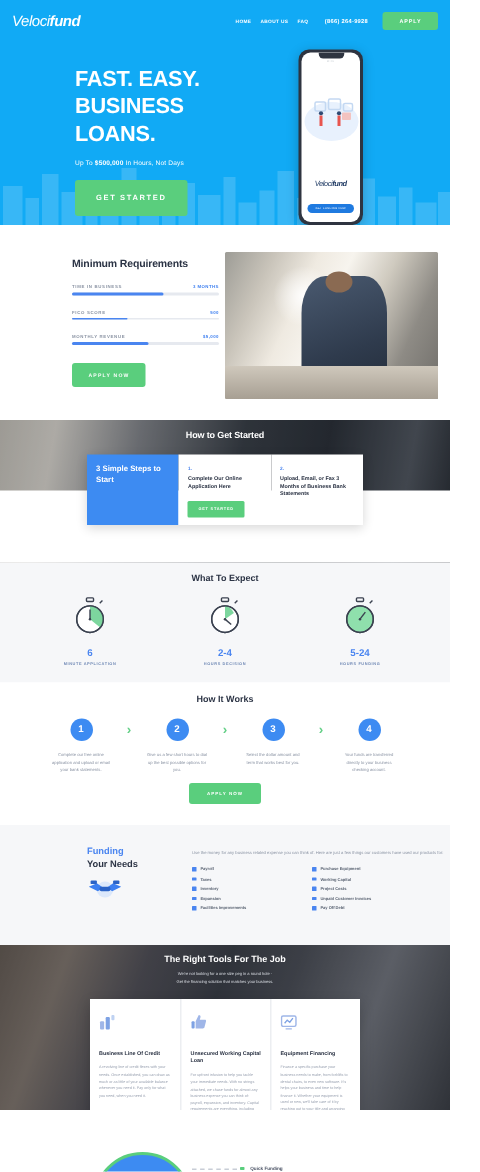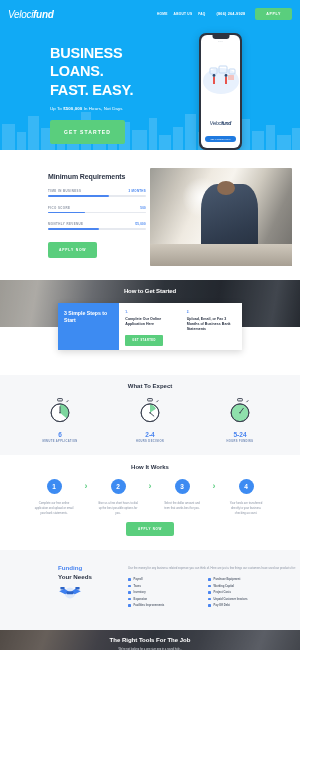--- a/index.html
+++ b/index.html
@@ -10,7 +10,7 @@
     overflow:hidden;
     position:relative;
   }
-  .page { width:300px; height:650px; position:relative; overflow:hidden; }
+  .page { width:300px; height:781px; position:relative; overflow:hidden; }
 
   
   .hero {

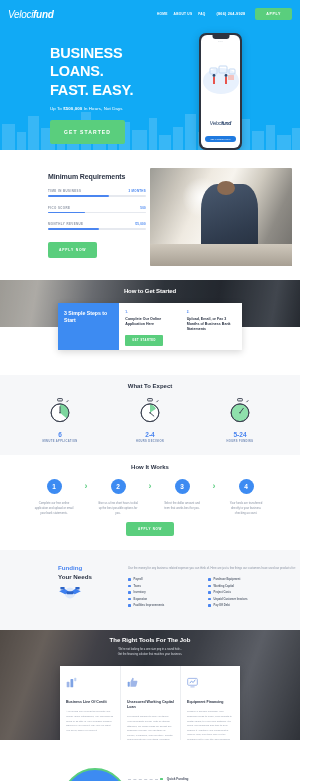--- a/index.html
+++ b/index.html
@@ -273,8 +273,8 @@
     <div class="hero-body">
       <div class="hero-left">
         <div class="hero-h1">
+          <div>FAST. EASY.</div>
           <div>BUSINESS LOANS.</div>
-          <div>FAST. EASY.</div>
         </div>
         <div class="hero-sub"><span>Up To </span><b>$500,000</b><span> In Hours, Not Days</span></div>
         <div class="get-started">GET STARTED</div>

